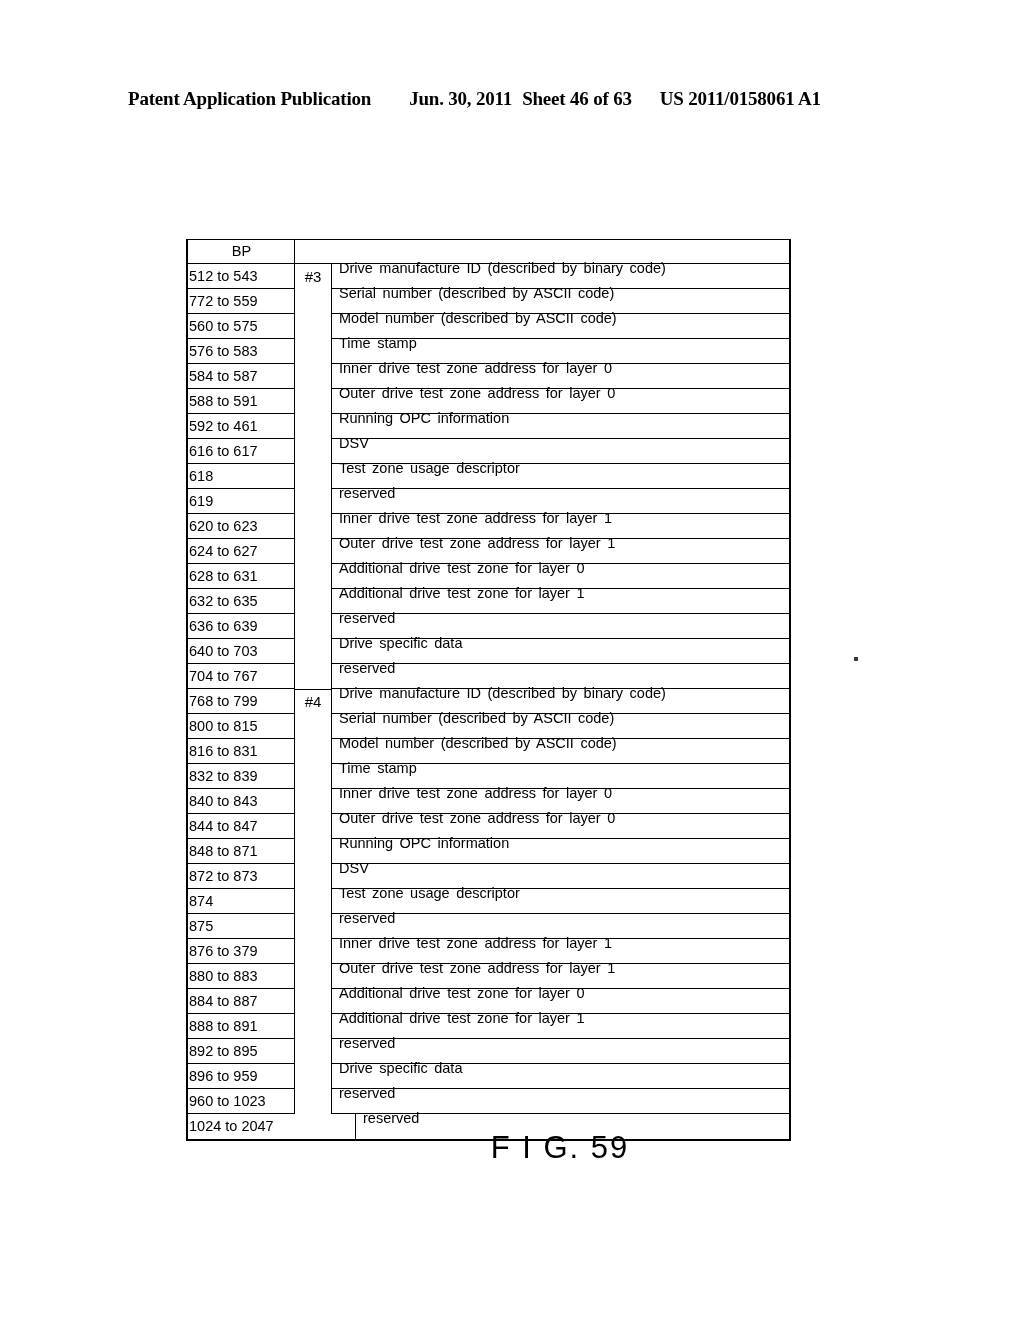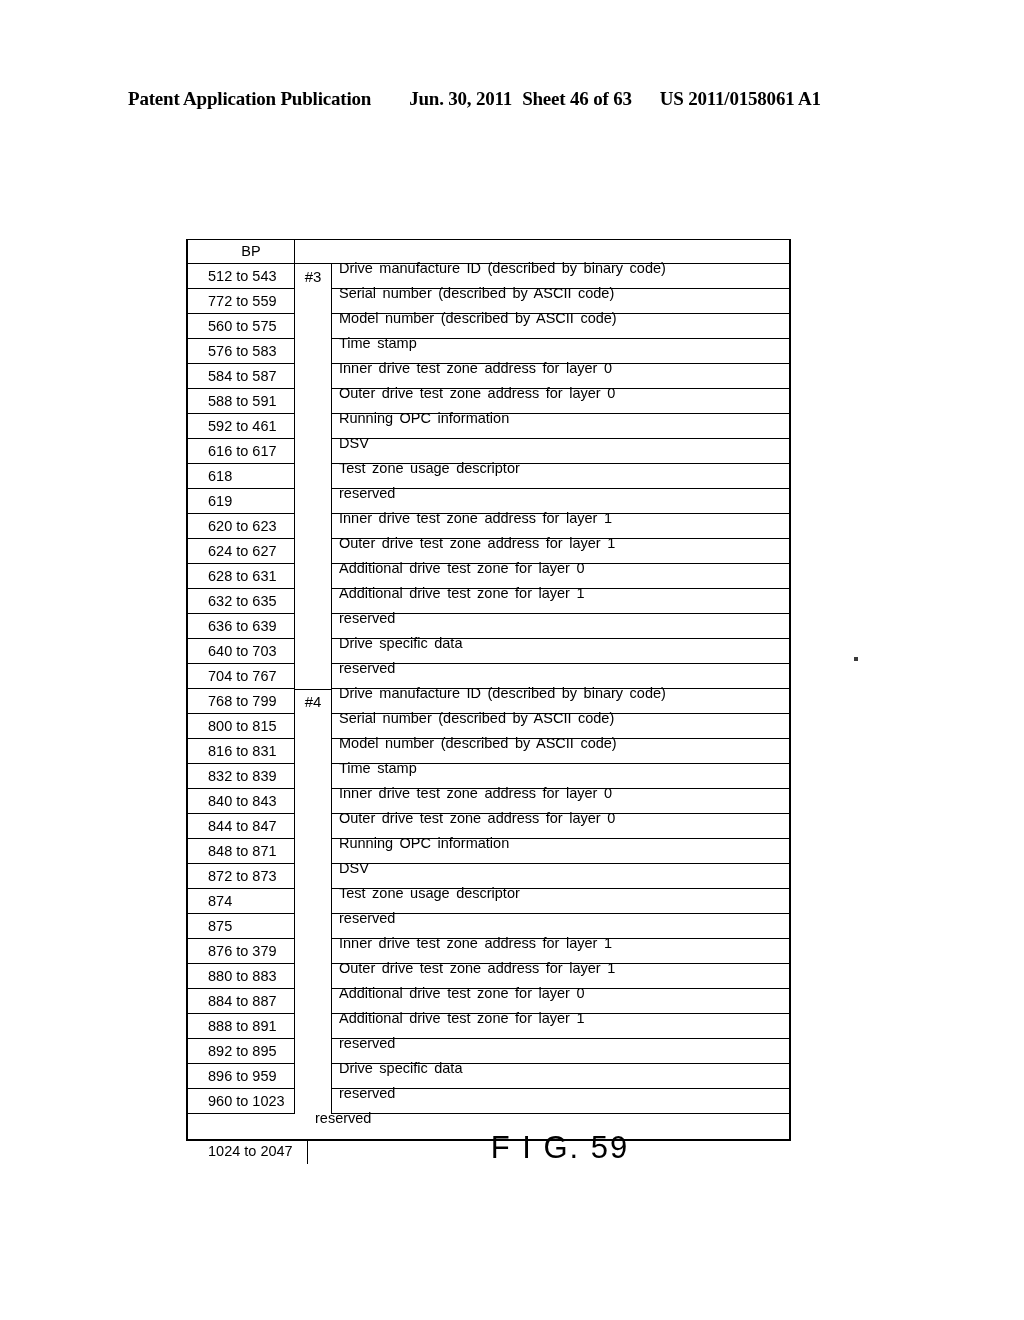--- a/index.html
+++ b/index.html
@@ -84,7 +84,7 @@
     border-right: 1.5px solid #000;
     display: flex;
     align-items: center;
-    padding-left: 20px;
+    padding-left: 1px;
     padding-bottom: 1px;
     height: 100%;
     flex: 0 0 auto;

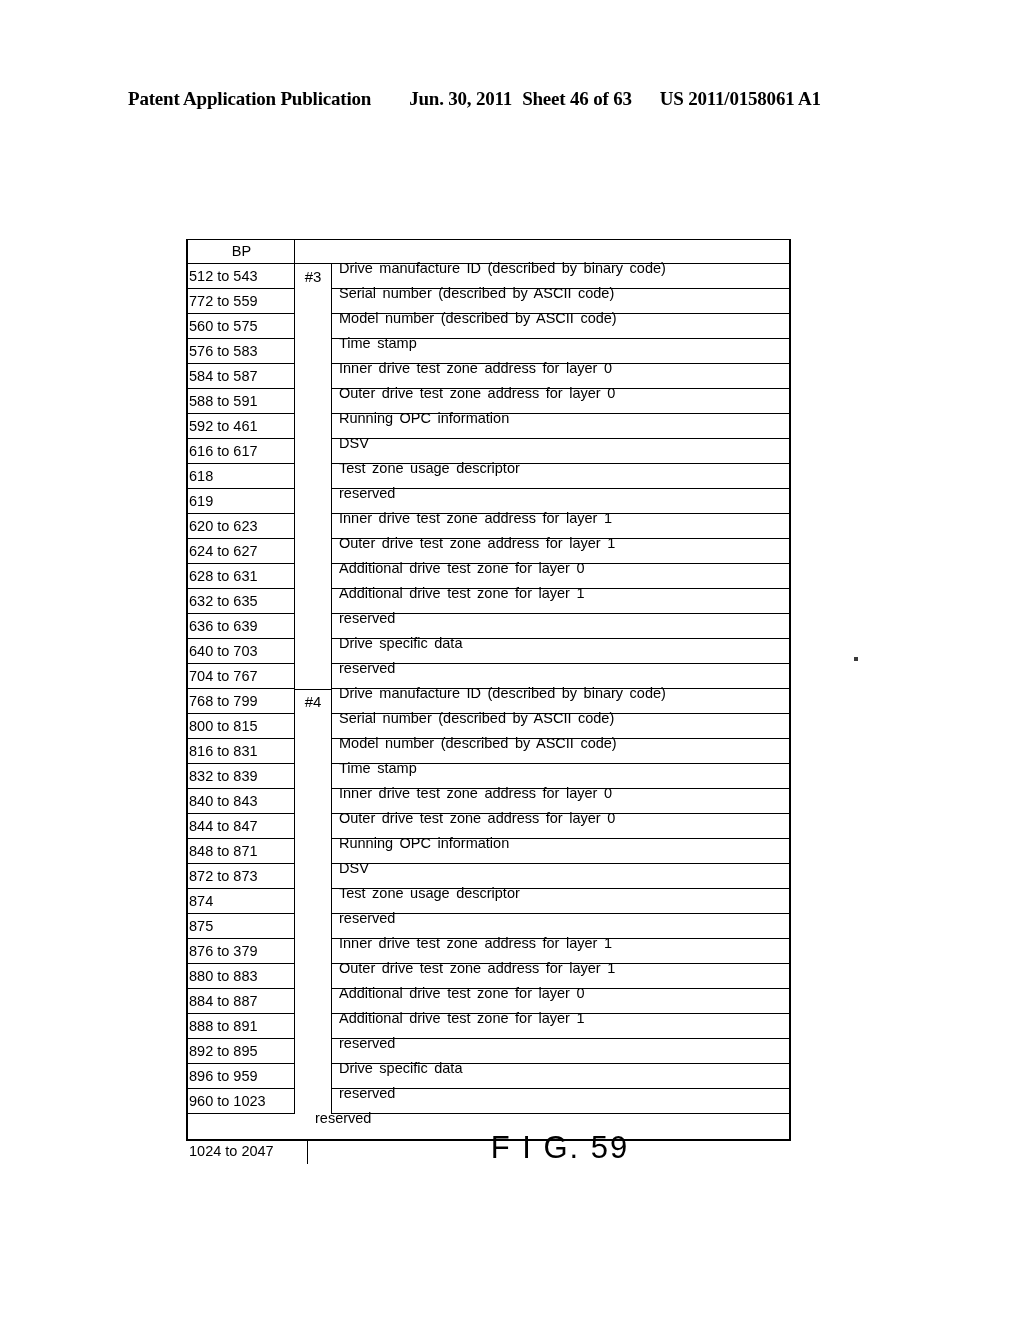--- a/index.html
+++ b/index.html
@@ -89,7 +89,7 @@
     height: 100%;
     flex: 0 0 auto;
   }
-  .bp-cell.wide { width: 120px; margin-top: 25px; }
+  .bp-cell.wide { width: 168px; }
 
   
   .mark-cell {

